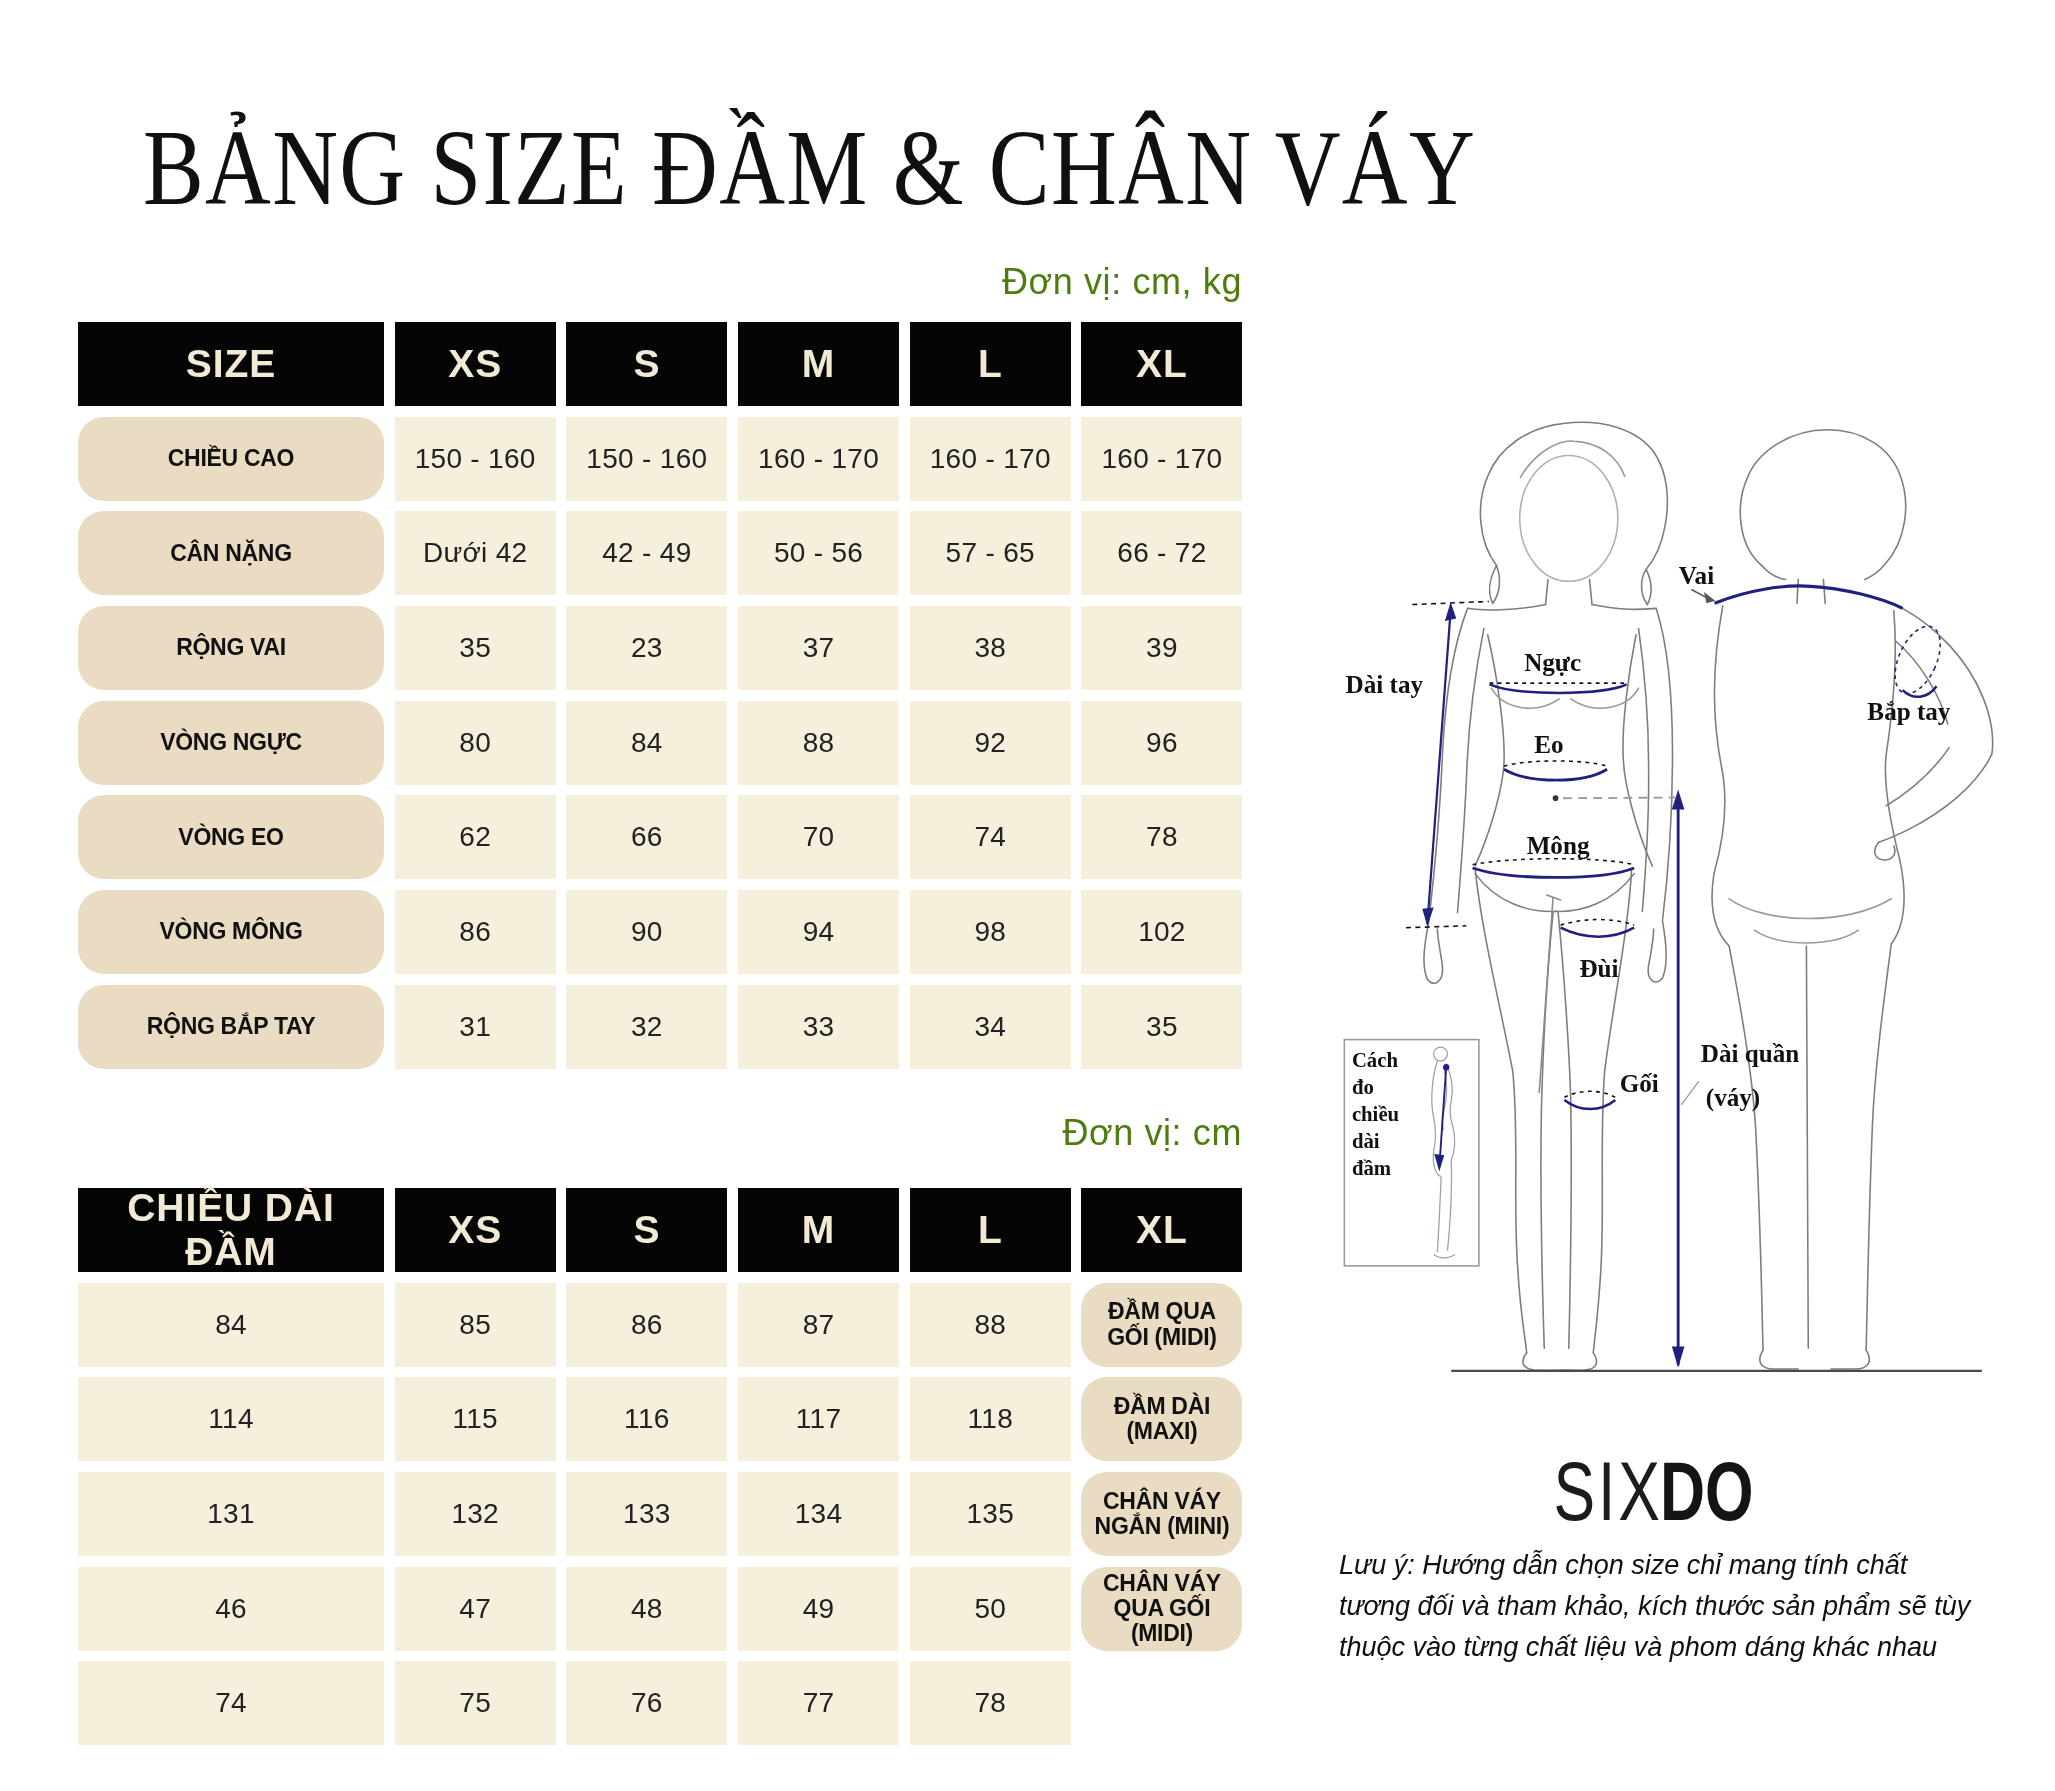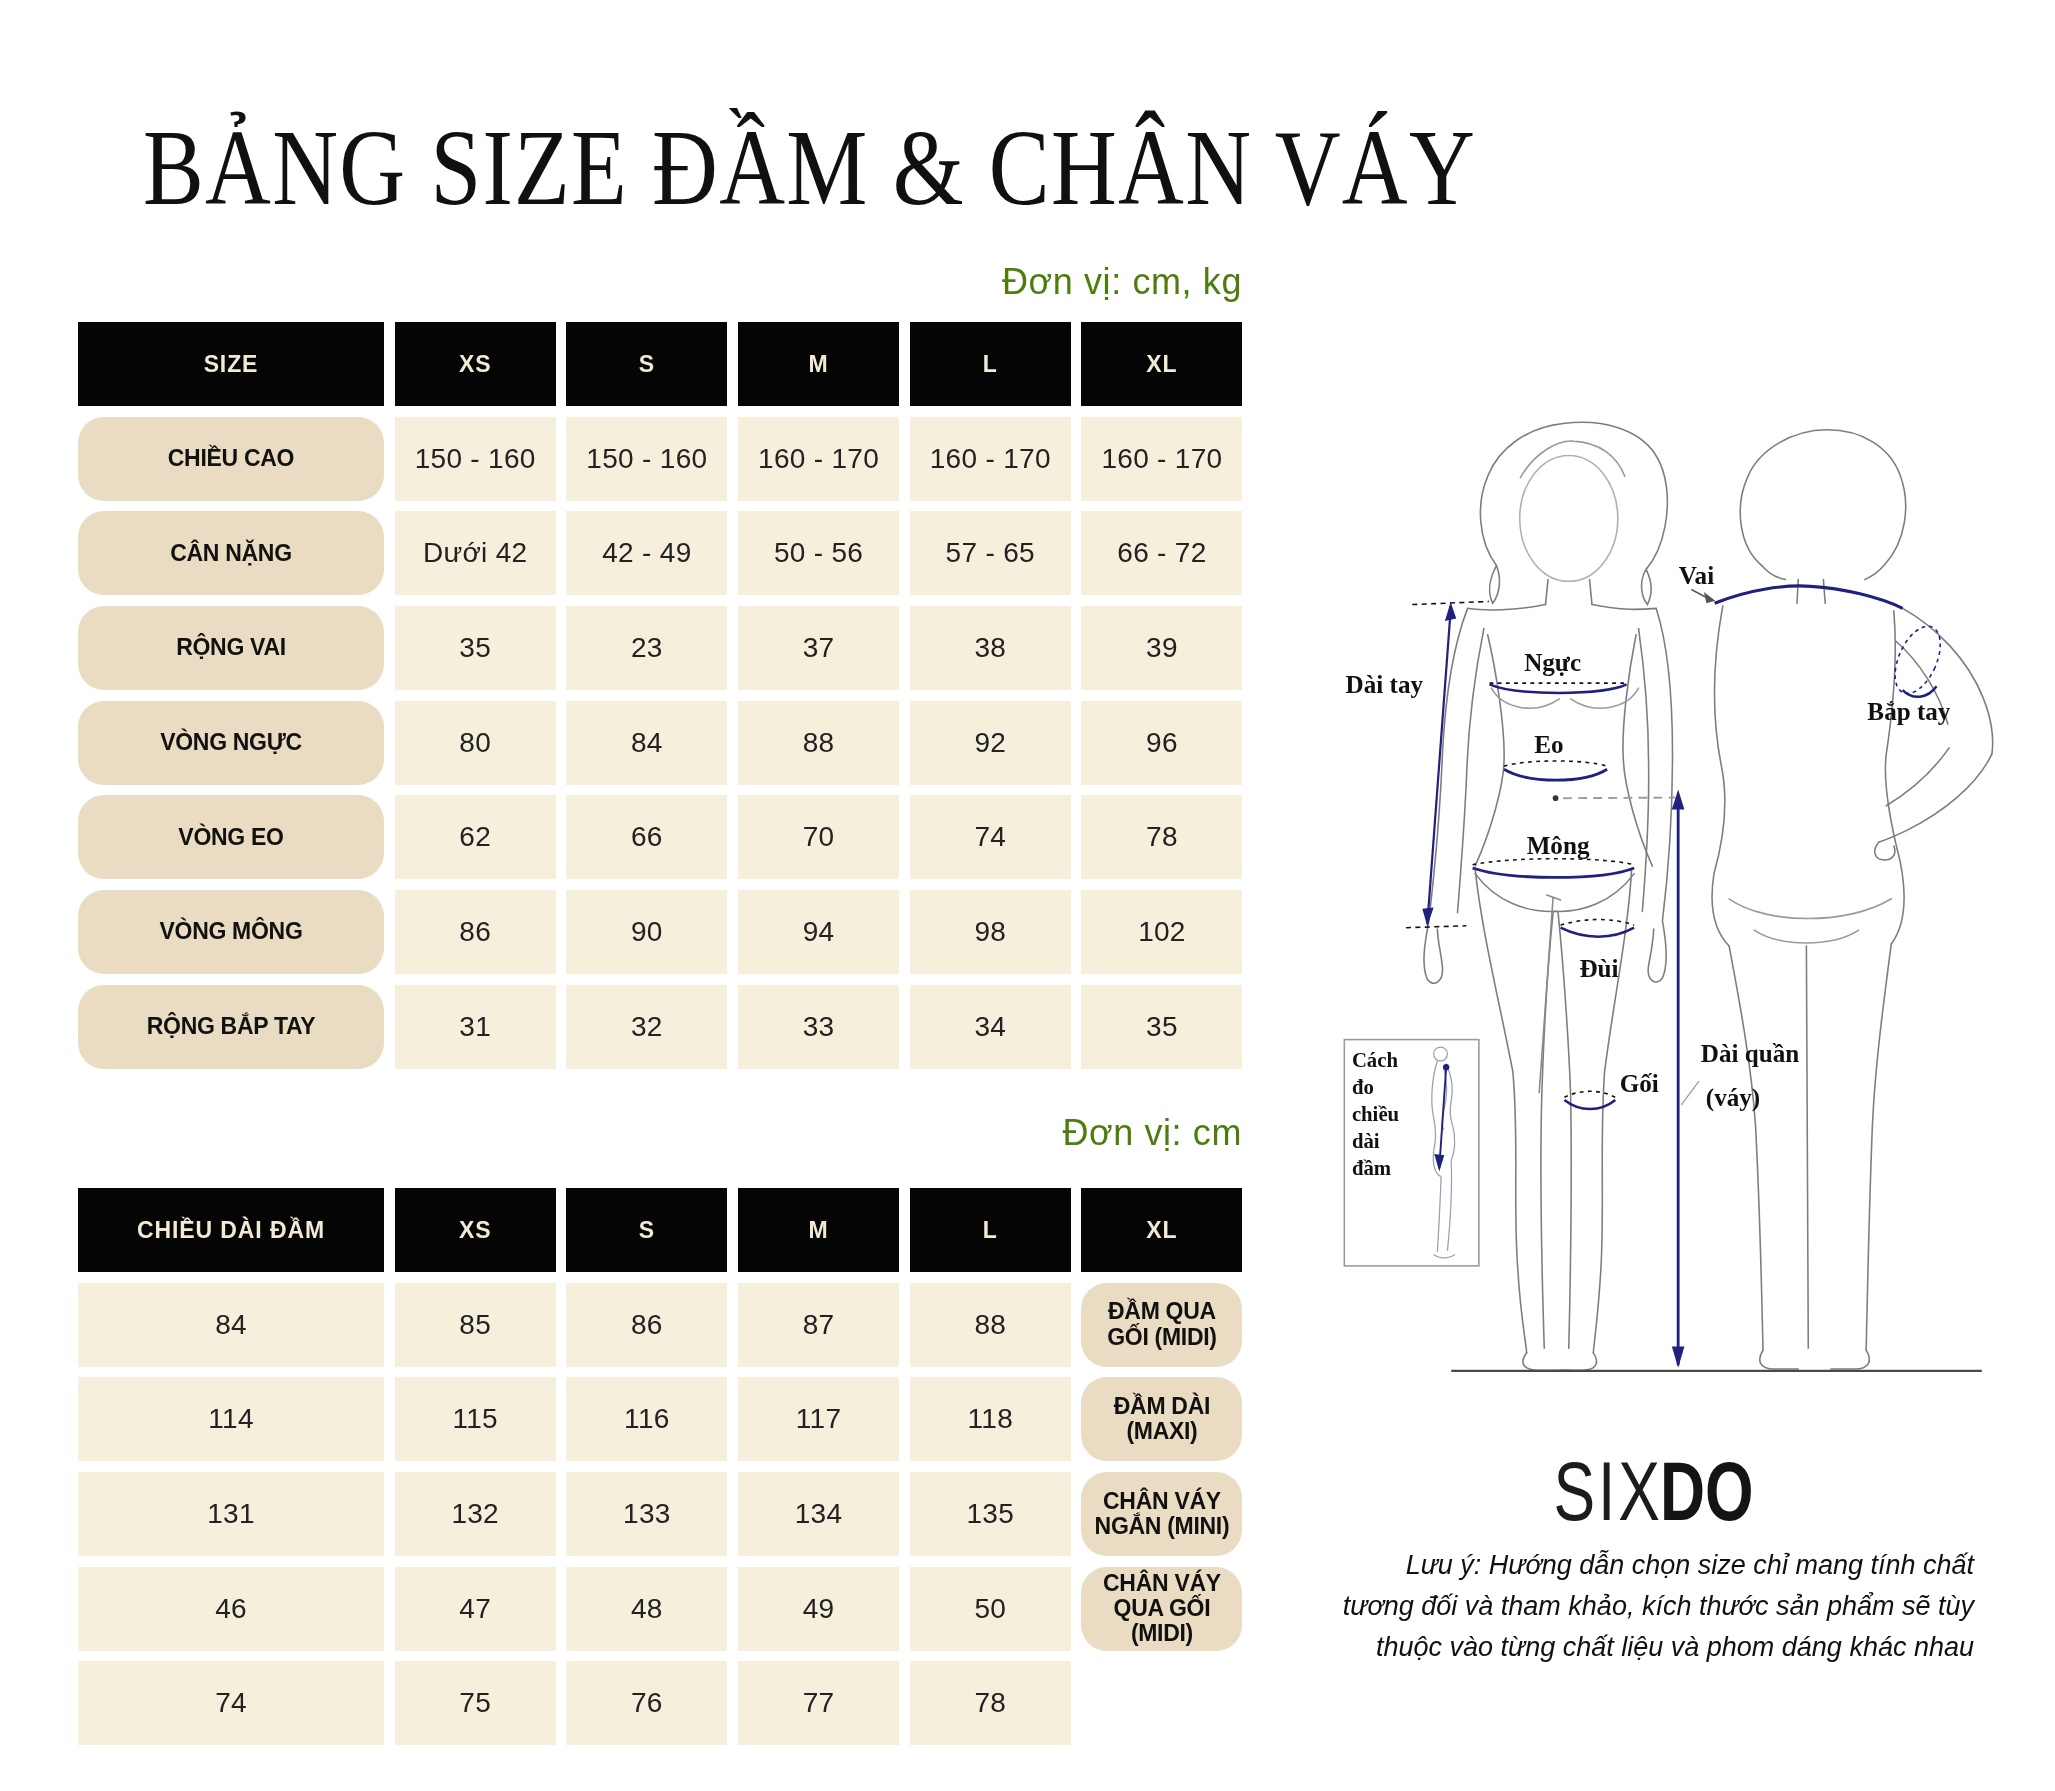--- a/index.html
+++ b/index.html
@@ -29,7 +29,7 @@
   #size-table{left:78px;top:322px;}
   #length-table{left:78px;top:1166px;margin-top:22px;}
   .cell{height:84px;display:flex;align-items:center;justify-content:center;text-align:center;}
-  .hdr{background:#050505;color:#f3ead6;font-weight:700;font-size:23px;letter-spacing:0.9px;}
+  .hdr{background:#050505;color:#f3ead6;font-weight:700;font-size:39px;letter-spacing:0.9px;}
   .lbl{background:#e9dcc2;font-weight:700;font-size:23px;letter-spacing:-0.3px;color:#111;line-height:1.1;padding:0 5px;box-sizing:border-box;border-radius:26px;}
   .val{background:#f6efdc;font-size:28px;color:#222;letter-spacing:0.3px;}
   

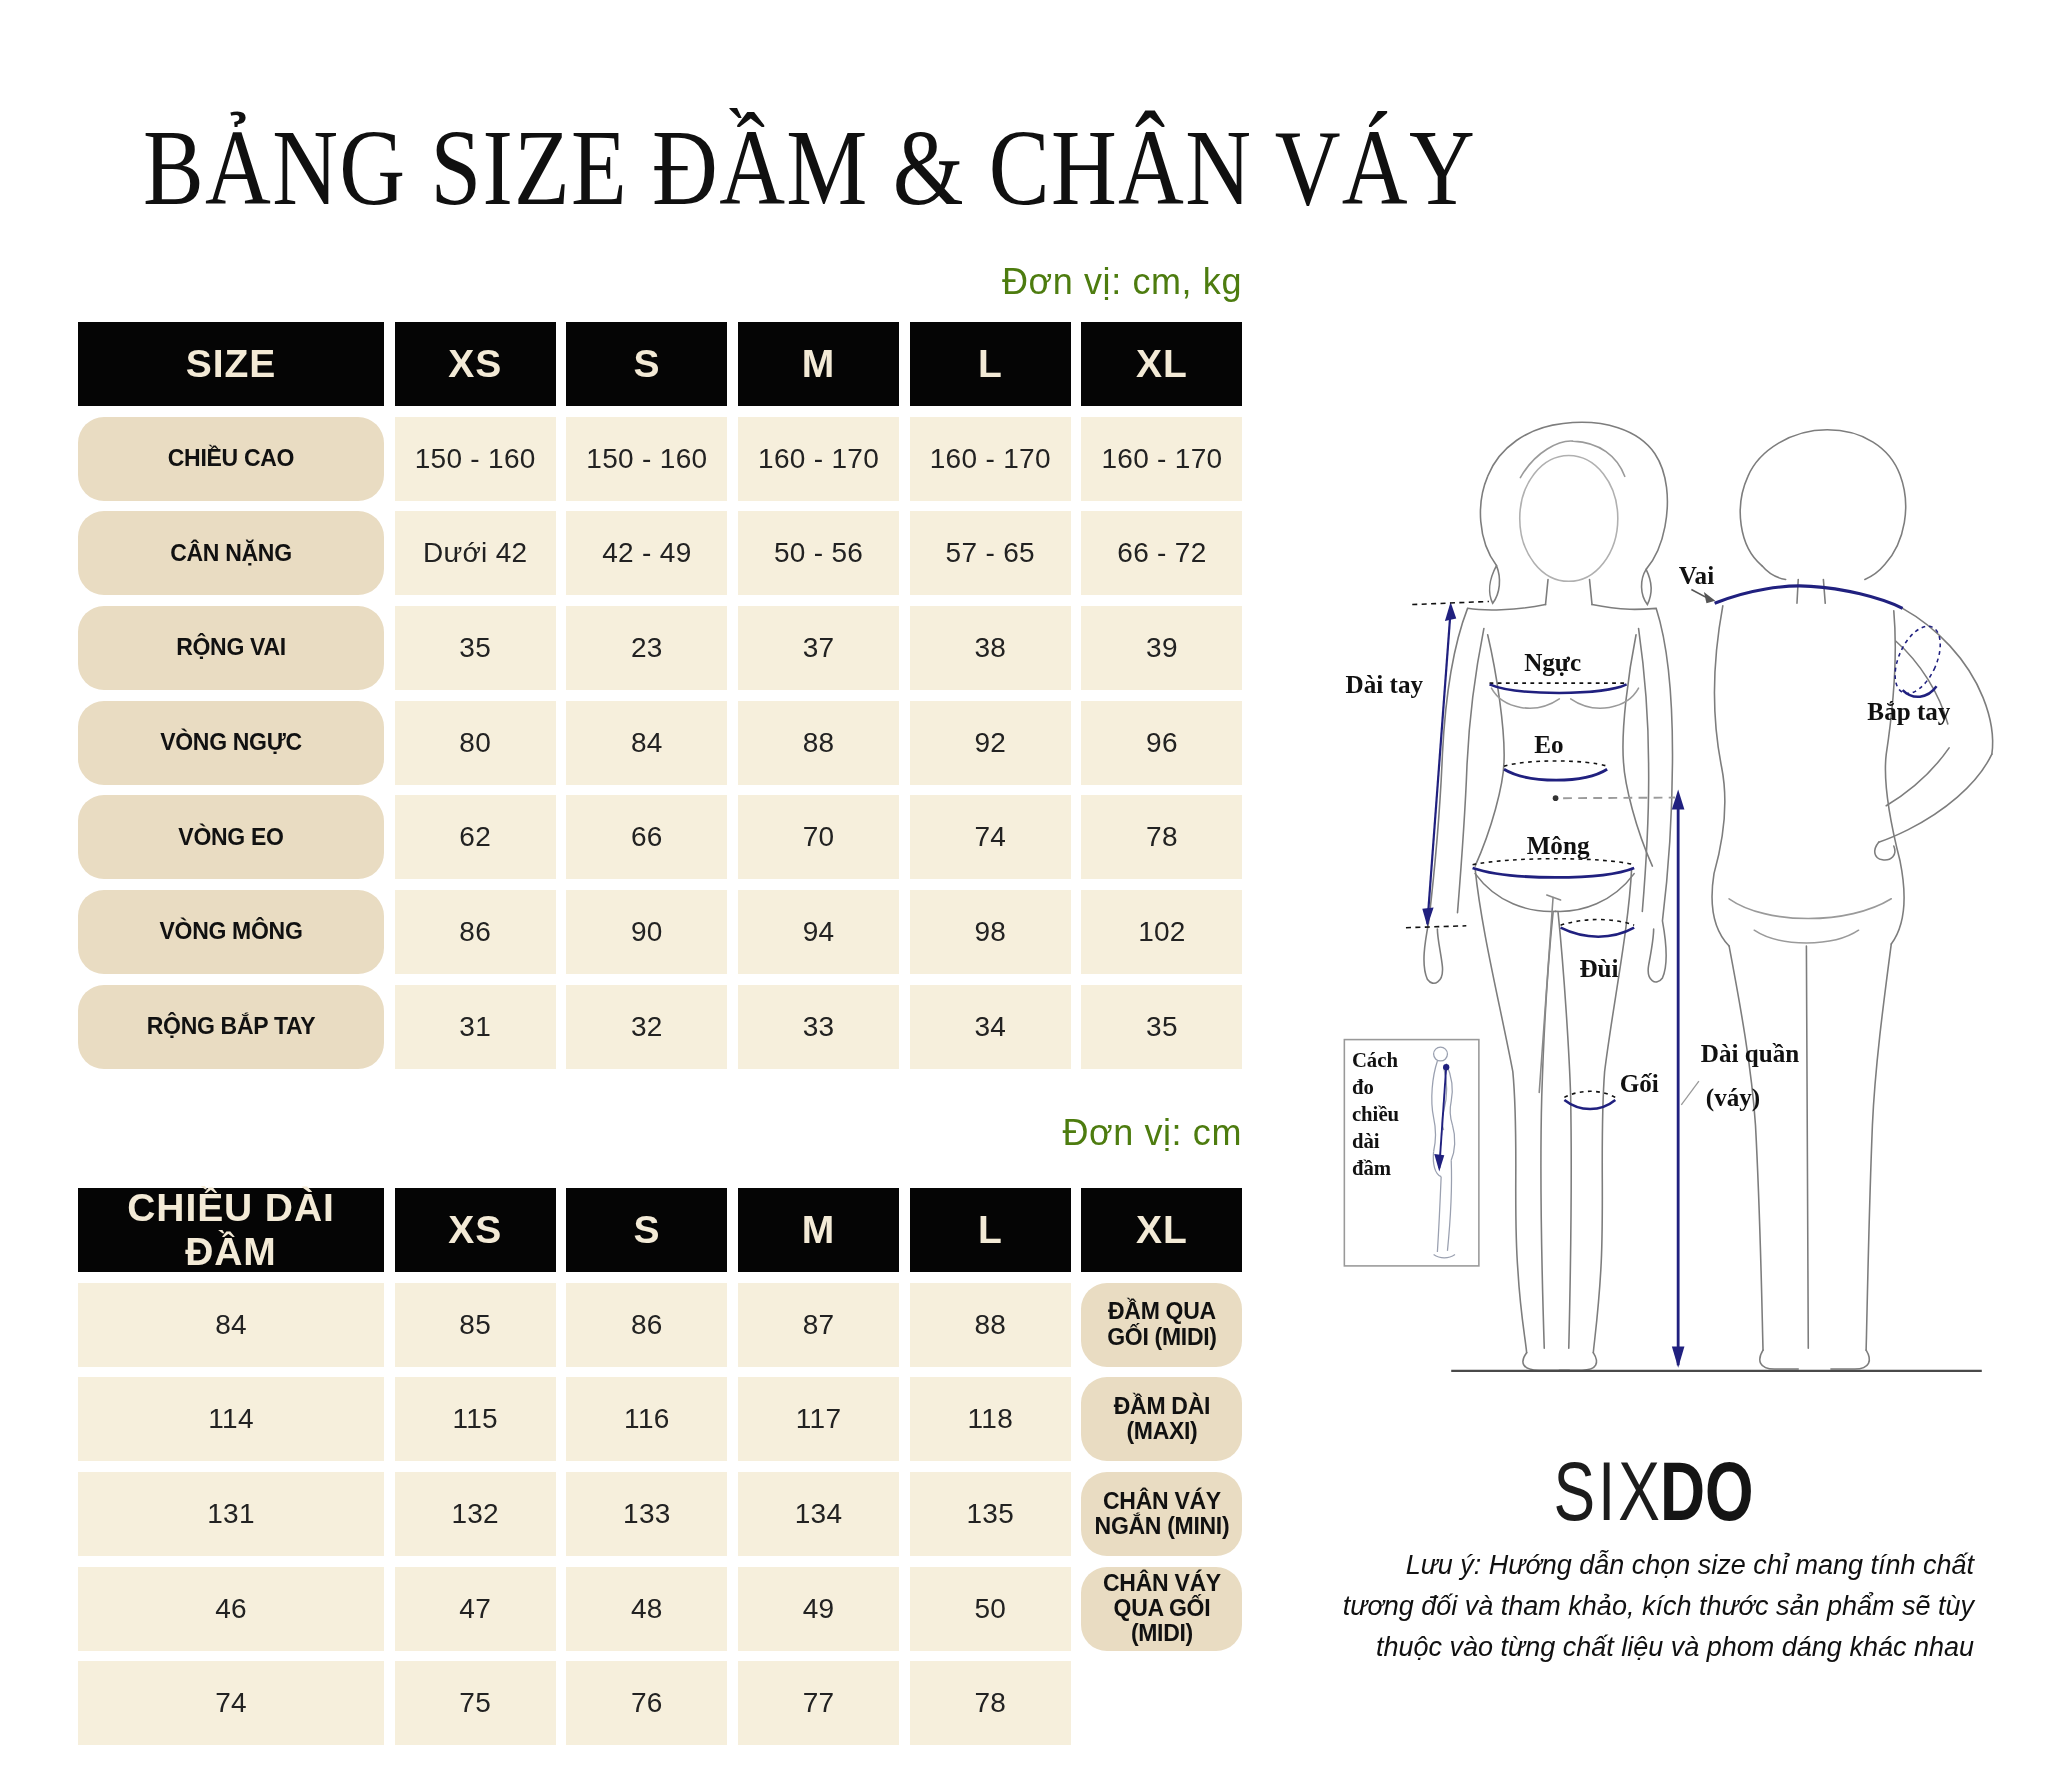--- a/index.html
+++ b/index.html
@@ -44,7 +44,7 @@
   
   #footnote{
     left:1339px;top:1545px;width:635px;
-    font-size:27px;font-style:italic;line-height:41px;text-align:right;color:#101010;
+    font-size:27px;font-style:italic;line-height:41px;text-align:left;color:#101010;
   }
   svg text{font-family:"Liberation Serif", serif;font-weight:600;fill:#111;}
 </style>

